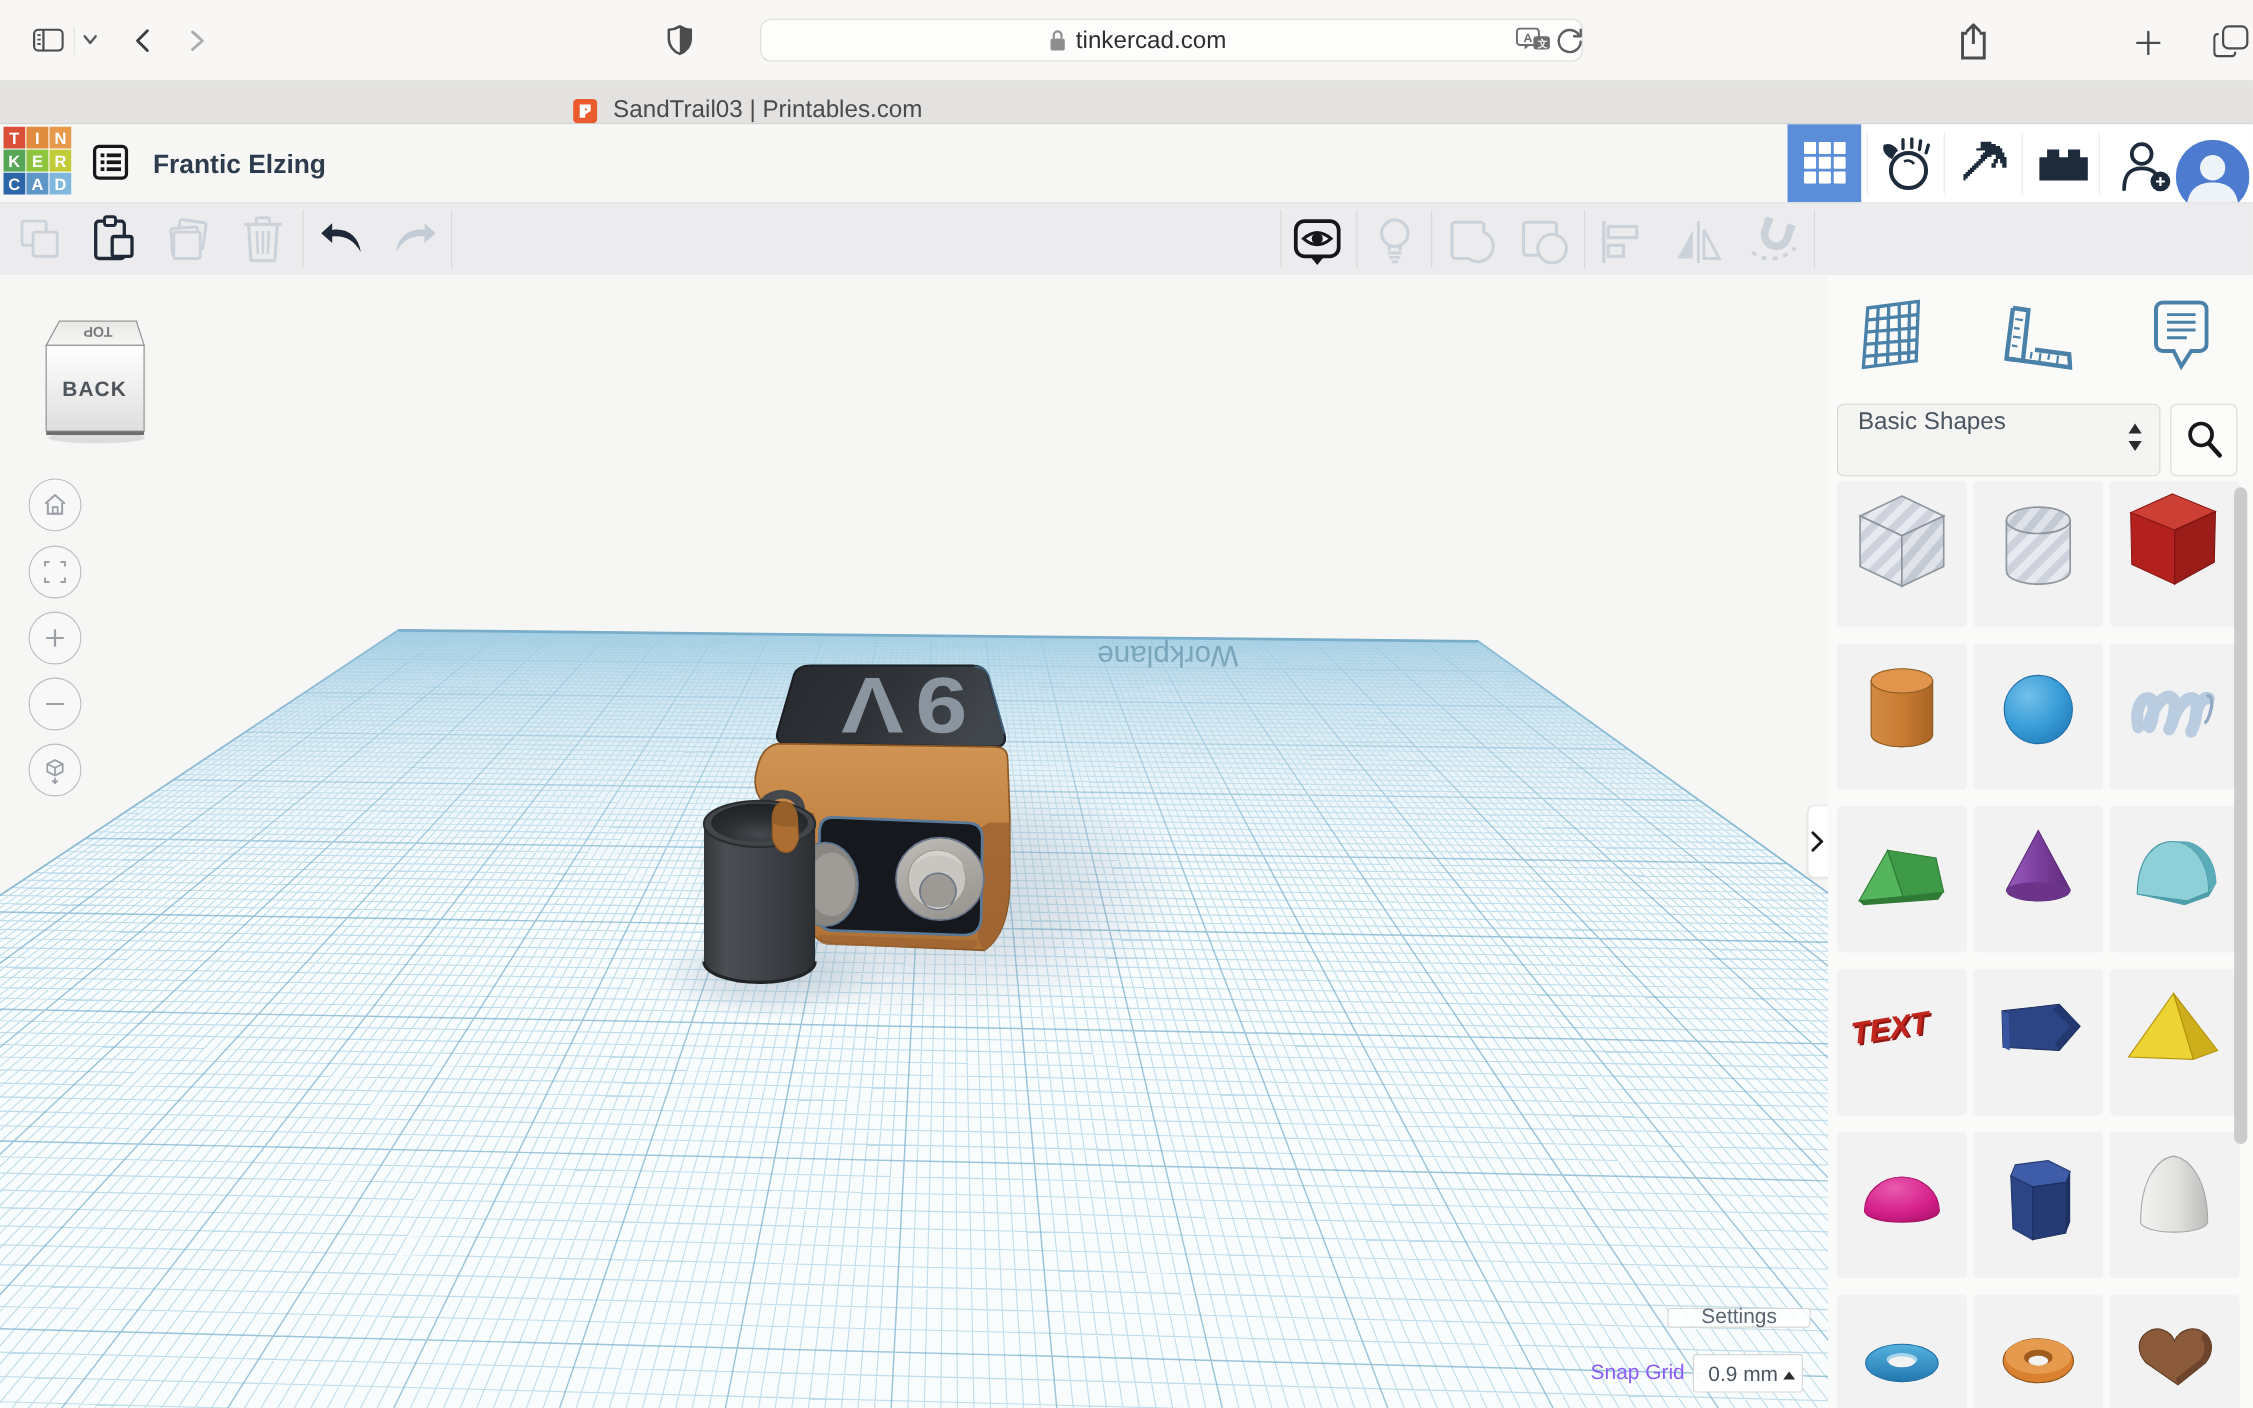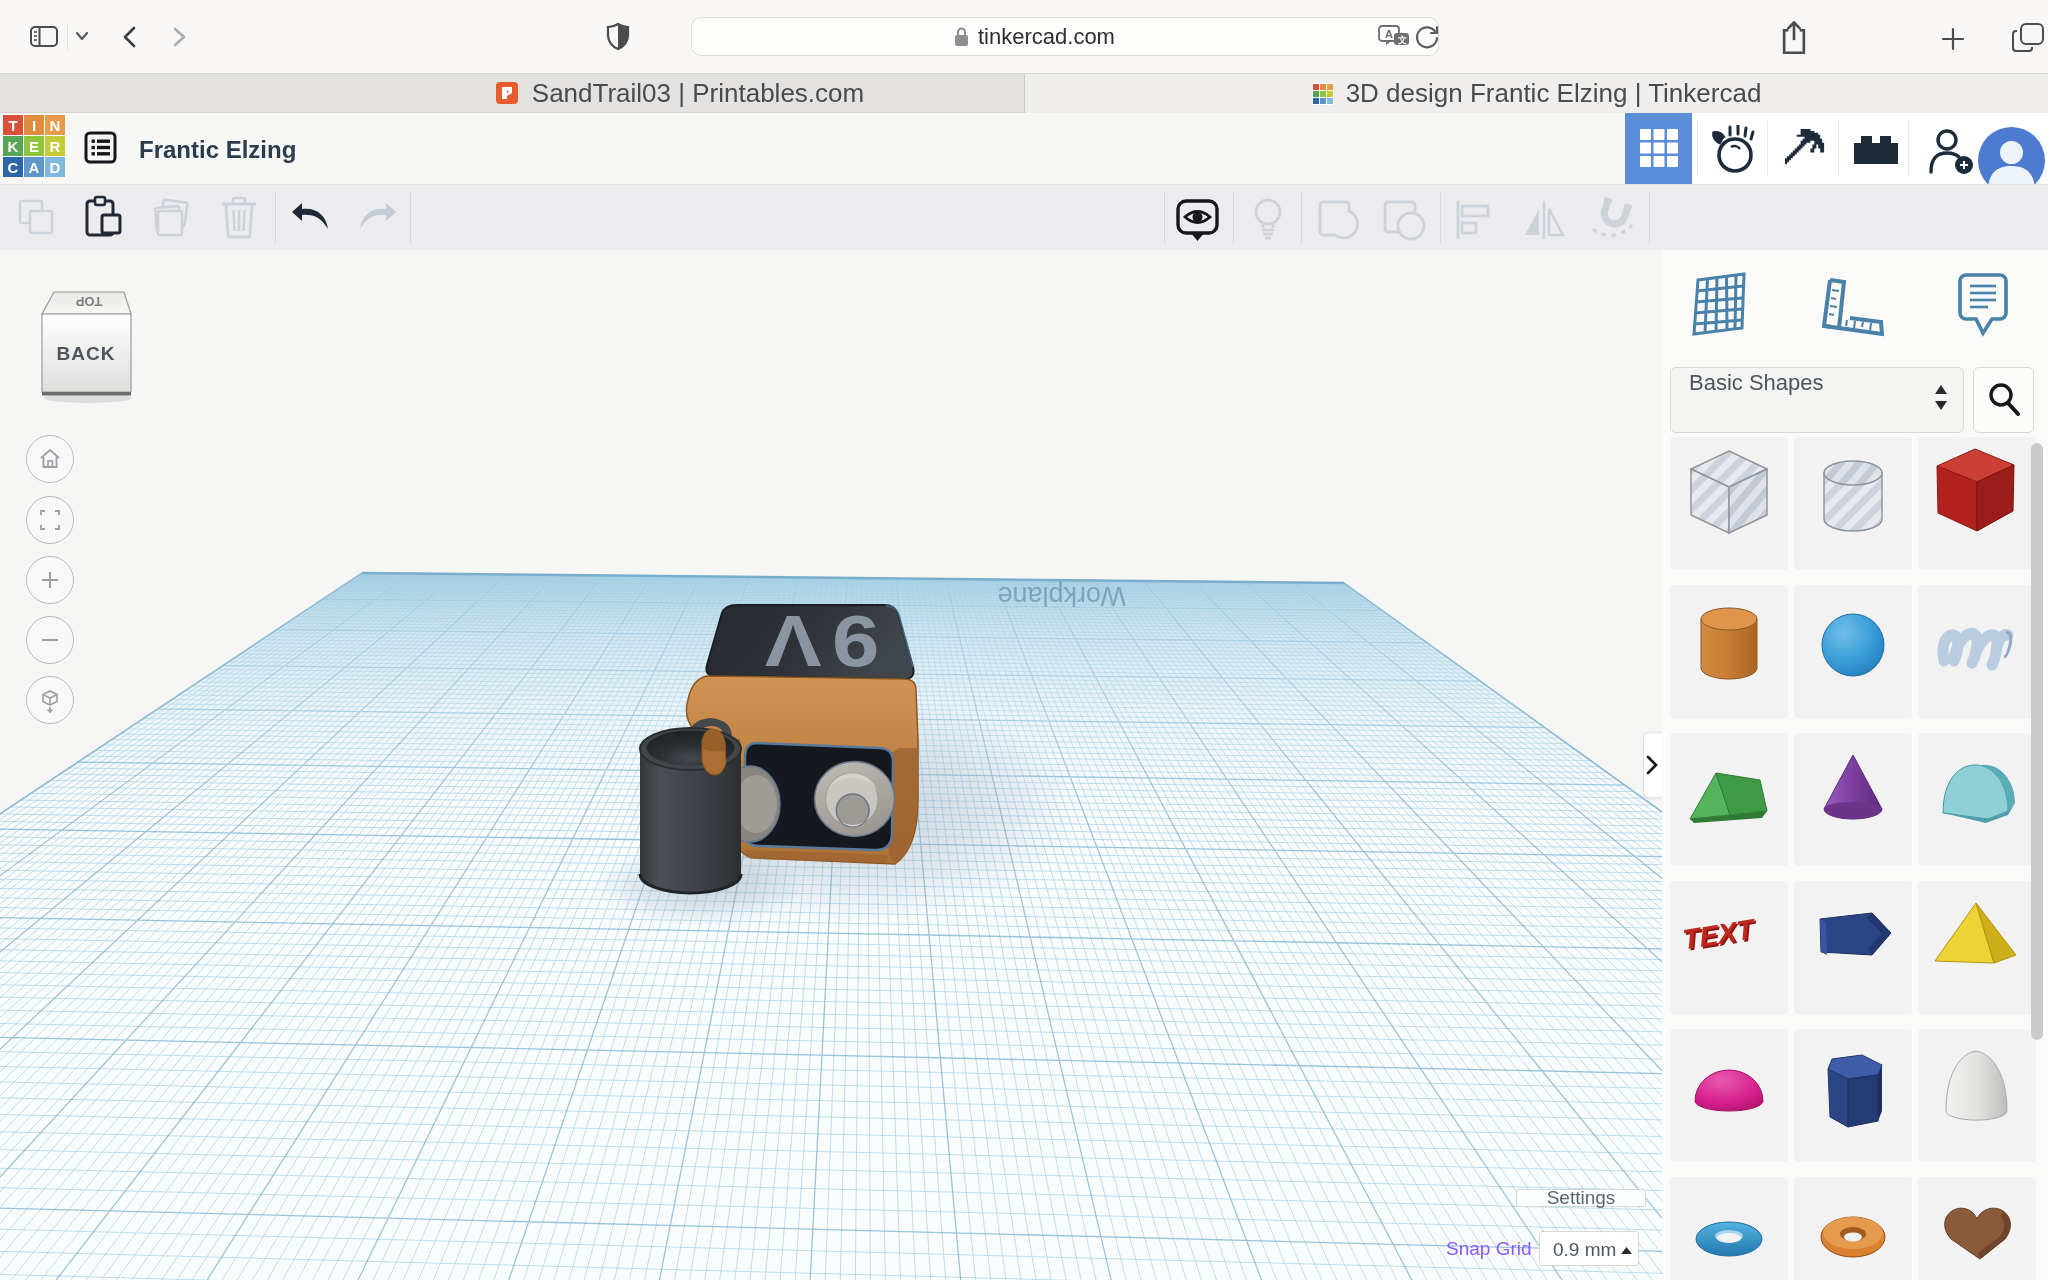--- a/index.html
+++ b/index.html
@@ -6,7 +6,7 @@
 #browser{position:absolute;left:0;top:0;width:2048px;height:74px;background:#f8f7f5;border-bottom:1px solid #dadad8}
 #tabbar{position:absolute;left:0;top:74px;width:2048px;height:39px;background:#e3e2e0;border-bottom:1px solid #d2d2d0}
 #tab2{position:absolute;left:1024px;top:0;width:1024px;height:39px;background:#efeeec;border-left:1px solid #c9c9c7}
-.tabc{display:flex;align-items:center;height:100%;justify-content:center;font-size:26px;color:#4a4a4a}
+.tabc{display:flex;align-items:flex-end;height:100%;justify-content:center;font-size:22px;color:#4a4a4a}
 #tcheader{position:absolute;left:0;top:113px;width:2048px;height:71px;background:#f7f7f5}
 #toolbar2{position:absolute;left:0;top:184px;width:2048px;height:66px;background:#ececee;border-top:1px solid #e2e2e2}
 #viewport{position:absolute;left:0;top:250px;width:1662px;height:1030px;background:#f6f6f5;overflow:hidden}

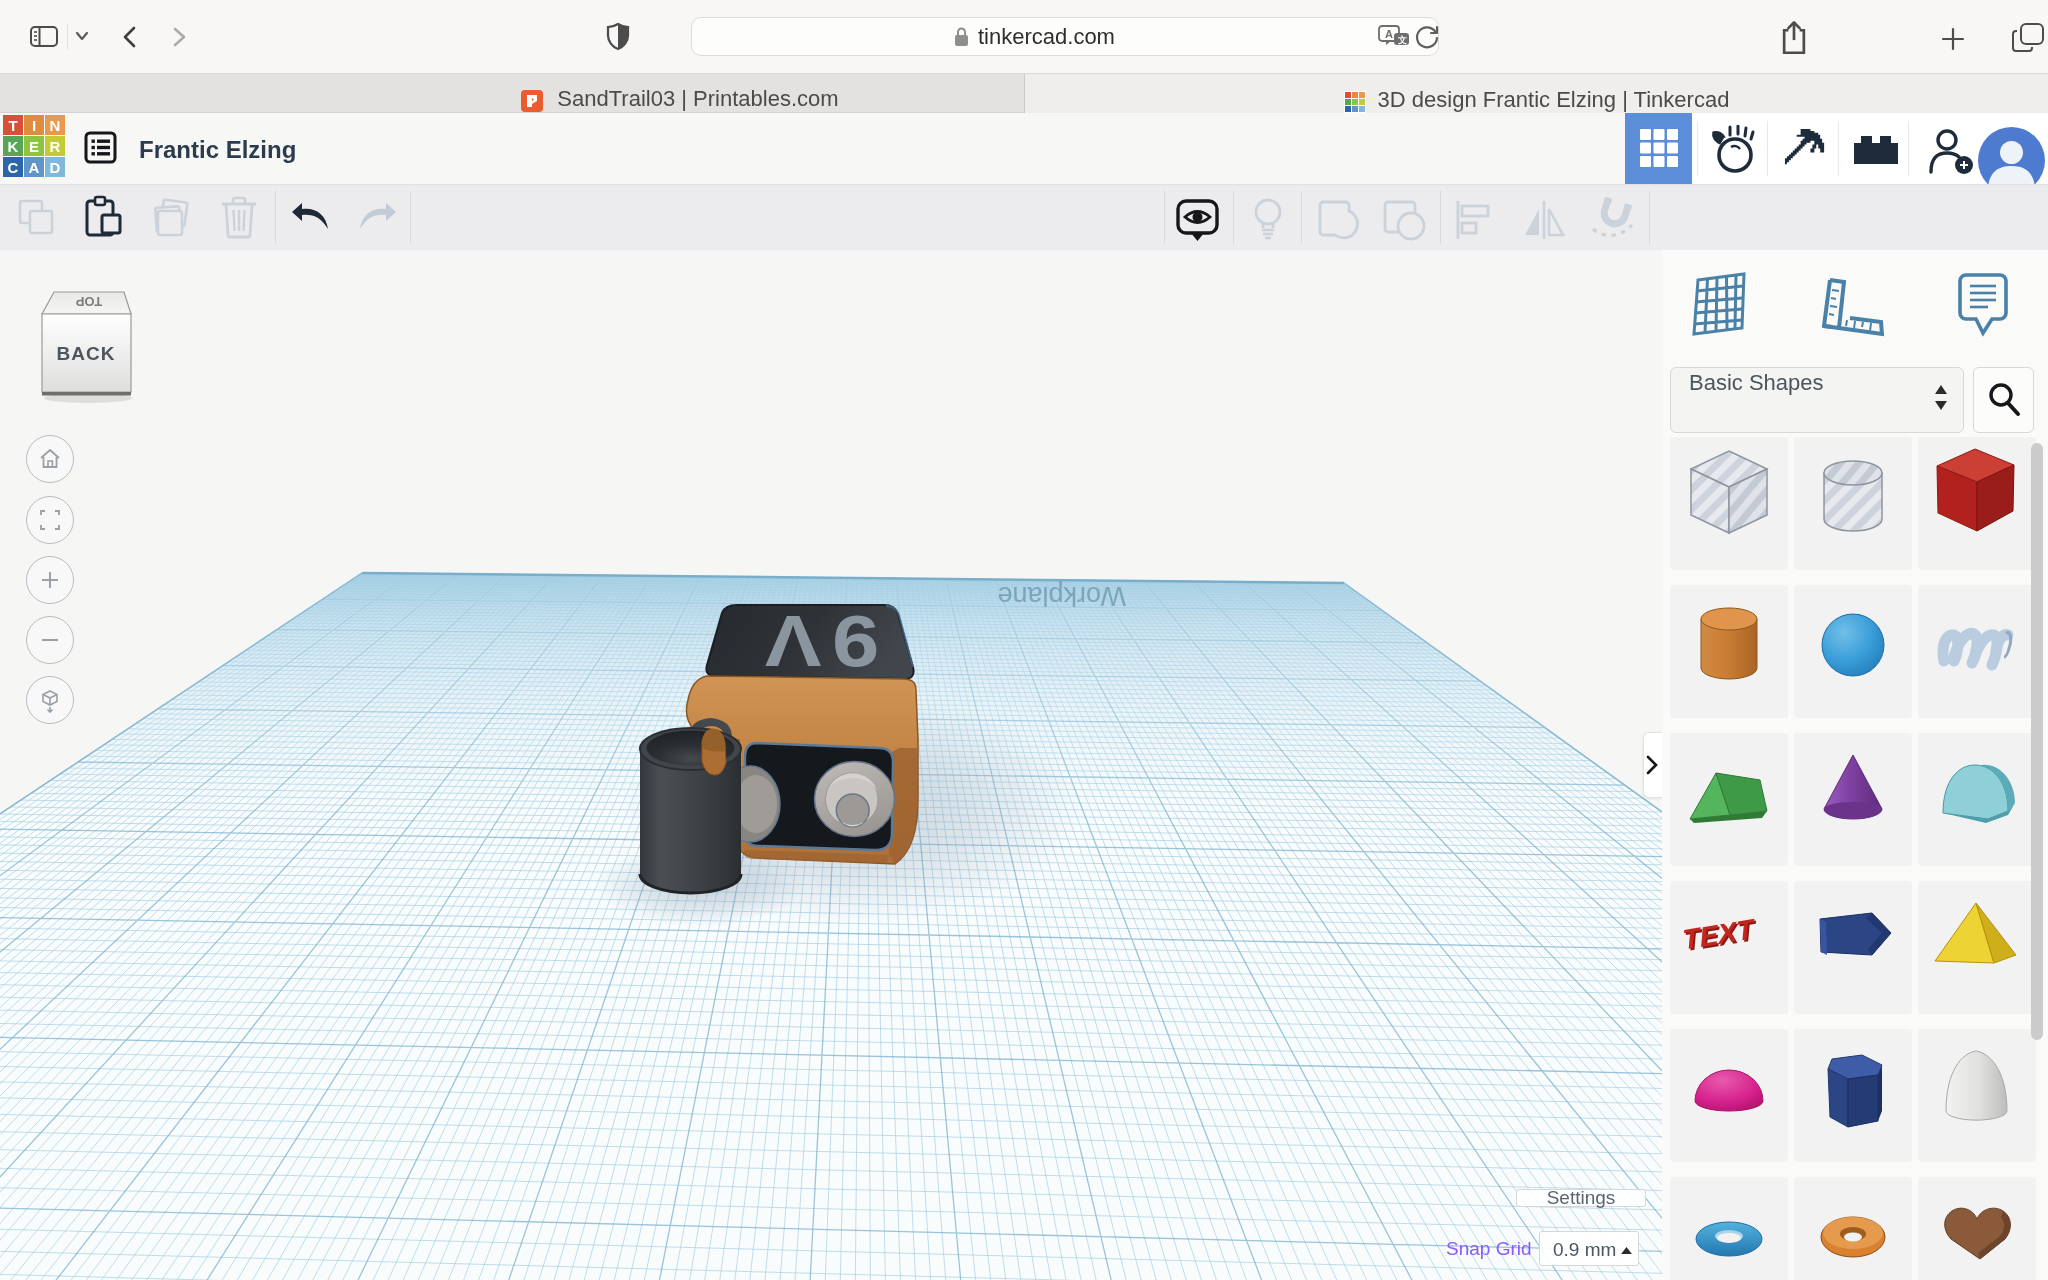--- a/index.html
+++ b/index.html
@@ -77,23 +77,6 @@
         <path d="M6 5 L16 5 L16 11 L11 14 L11 17 L6 17 Z M11 8 L11 11 L13 9.5 Z" fill="#fff"></path>
       </svg>
       <span>SandTrail03 | Printables.com</span>
-    </div>
-<div id="tab2">
-      <div class="tabc">
-        <svg width="22" height="22" viewBox="0 0 22 22" style="margin-right:12px">
-          <rect width="22" height="22" fill="#fff"></rect>
-          <rect x="1" y="1" width="6" height="6" fill="#d94f38"></rect>
-          <rect x="8" y="1" width="6" height="6" fill="#df8c3e"></rect>
-          <rect x="15" y="1" width="6" height="6" fill="#e89a4c"></rect>
-          <rect x="1" y="8" width="6" height="6" fill="#57a658"></rect>
-          <rect x="8" y="8" width="6" height="6" fill="#8fc43f"></rect>
-          <rect x="15" y="8" width="6" height="6" fill="#c2cc38"></rect>
-          <rect x="1" y="15" width="6" height="6" fill="#2c66a8"></rect>
-          <rect x="8" y="15" width="6" height="6" fill="#5e96c8"></rect>
-          <rect x="15" y="15" width="6" height="6" fill="#7fb8dc"></rect>
-        </svg>
-        <span>3D design Frantic Elzing | Tinkercad</span>
-      </div>
     </div>
 </div>
 <div id="tcheader">

